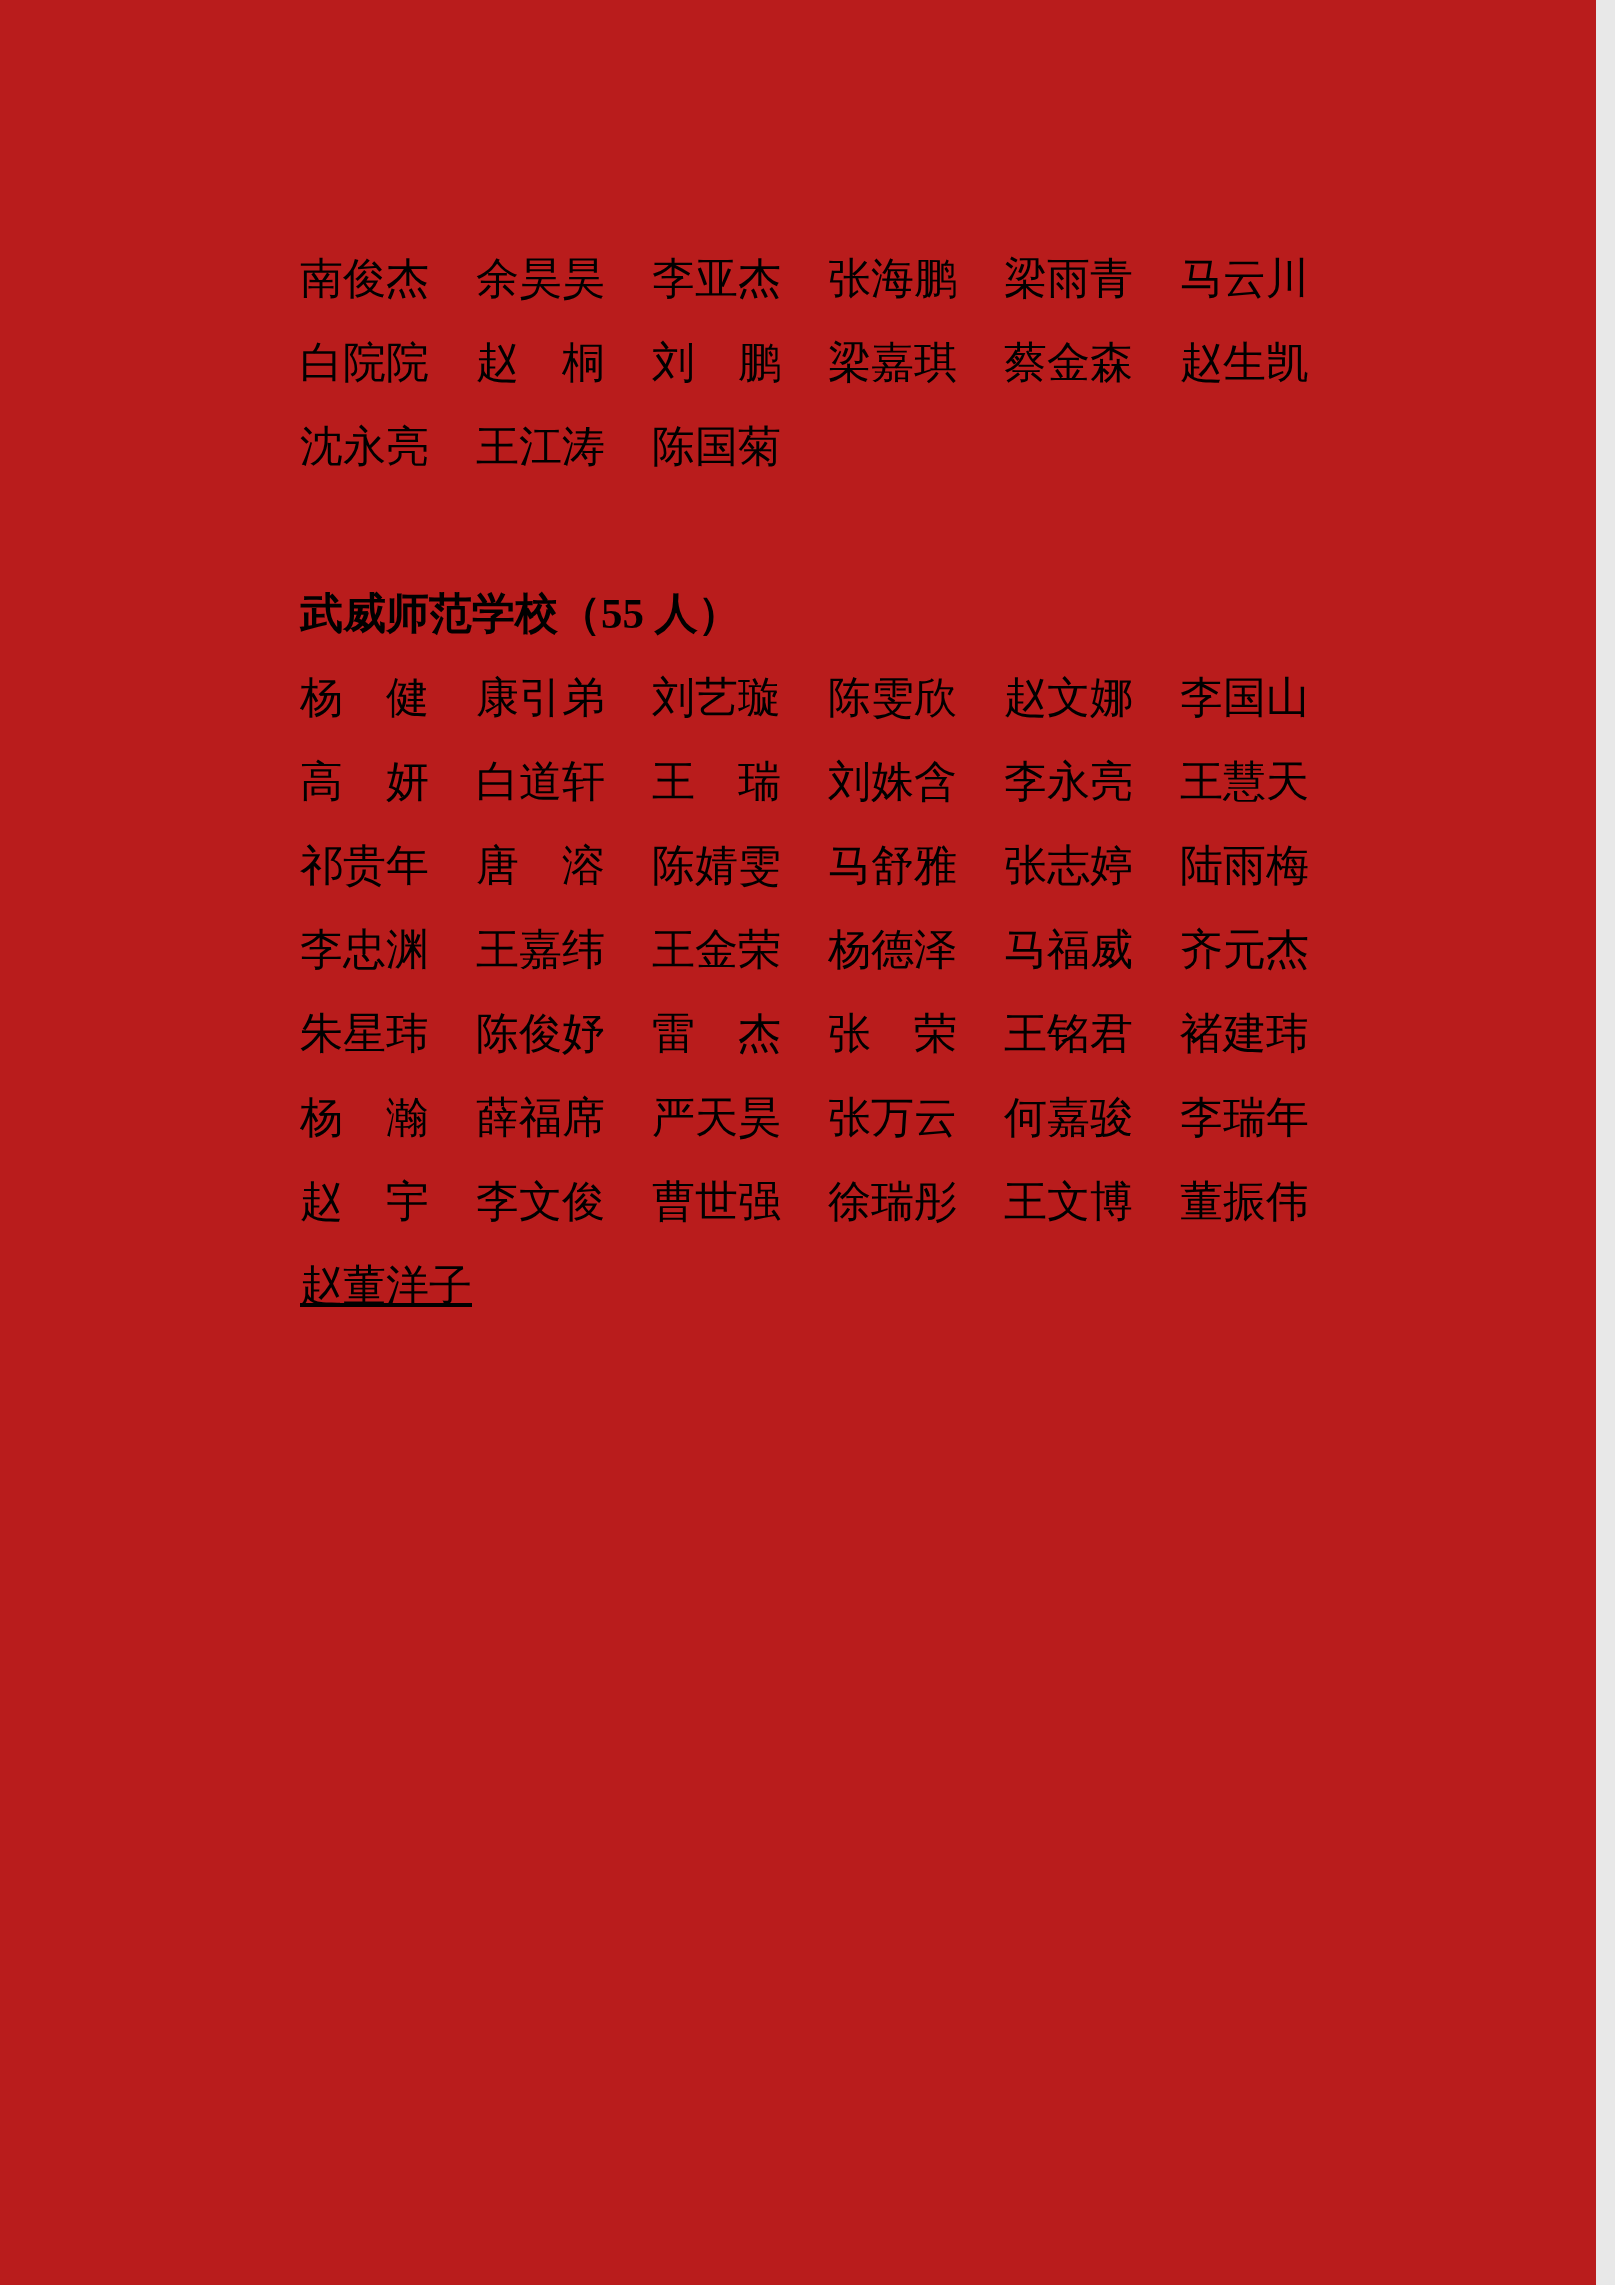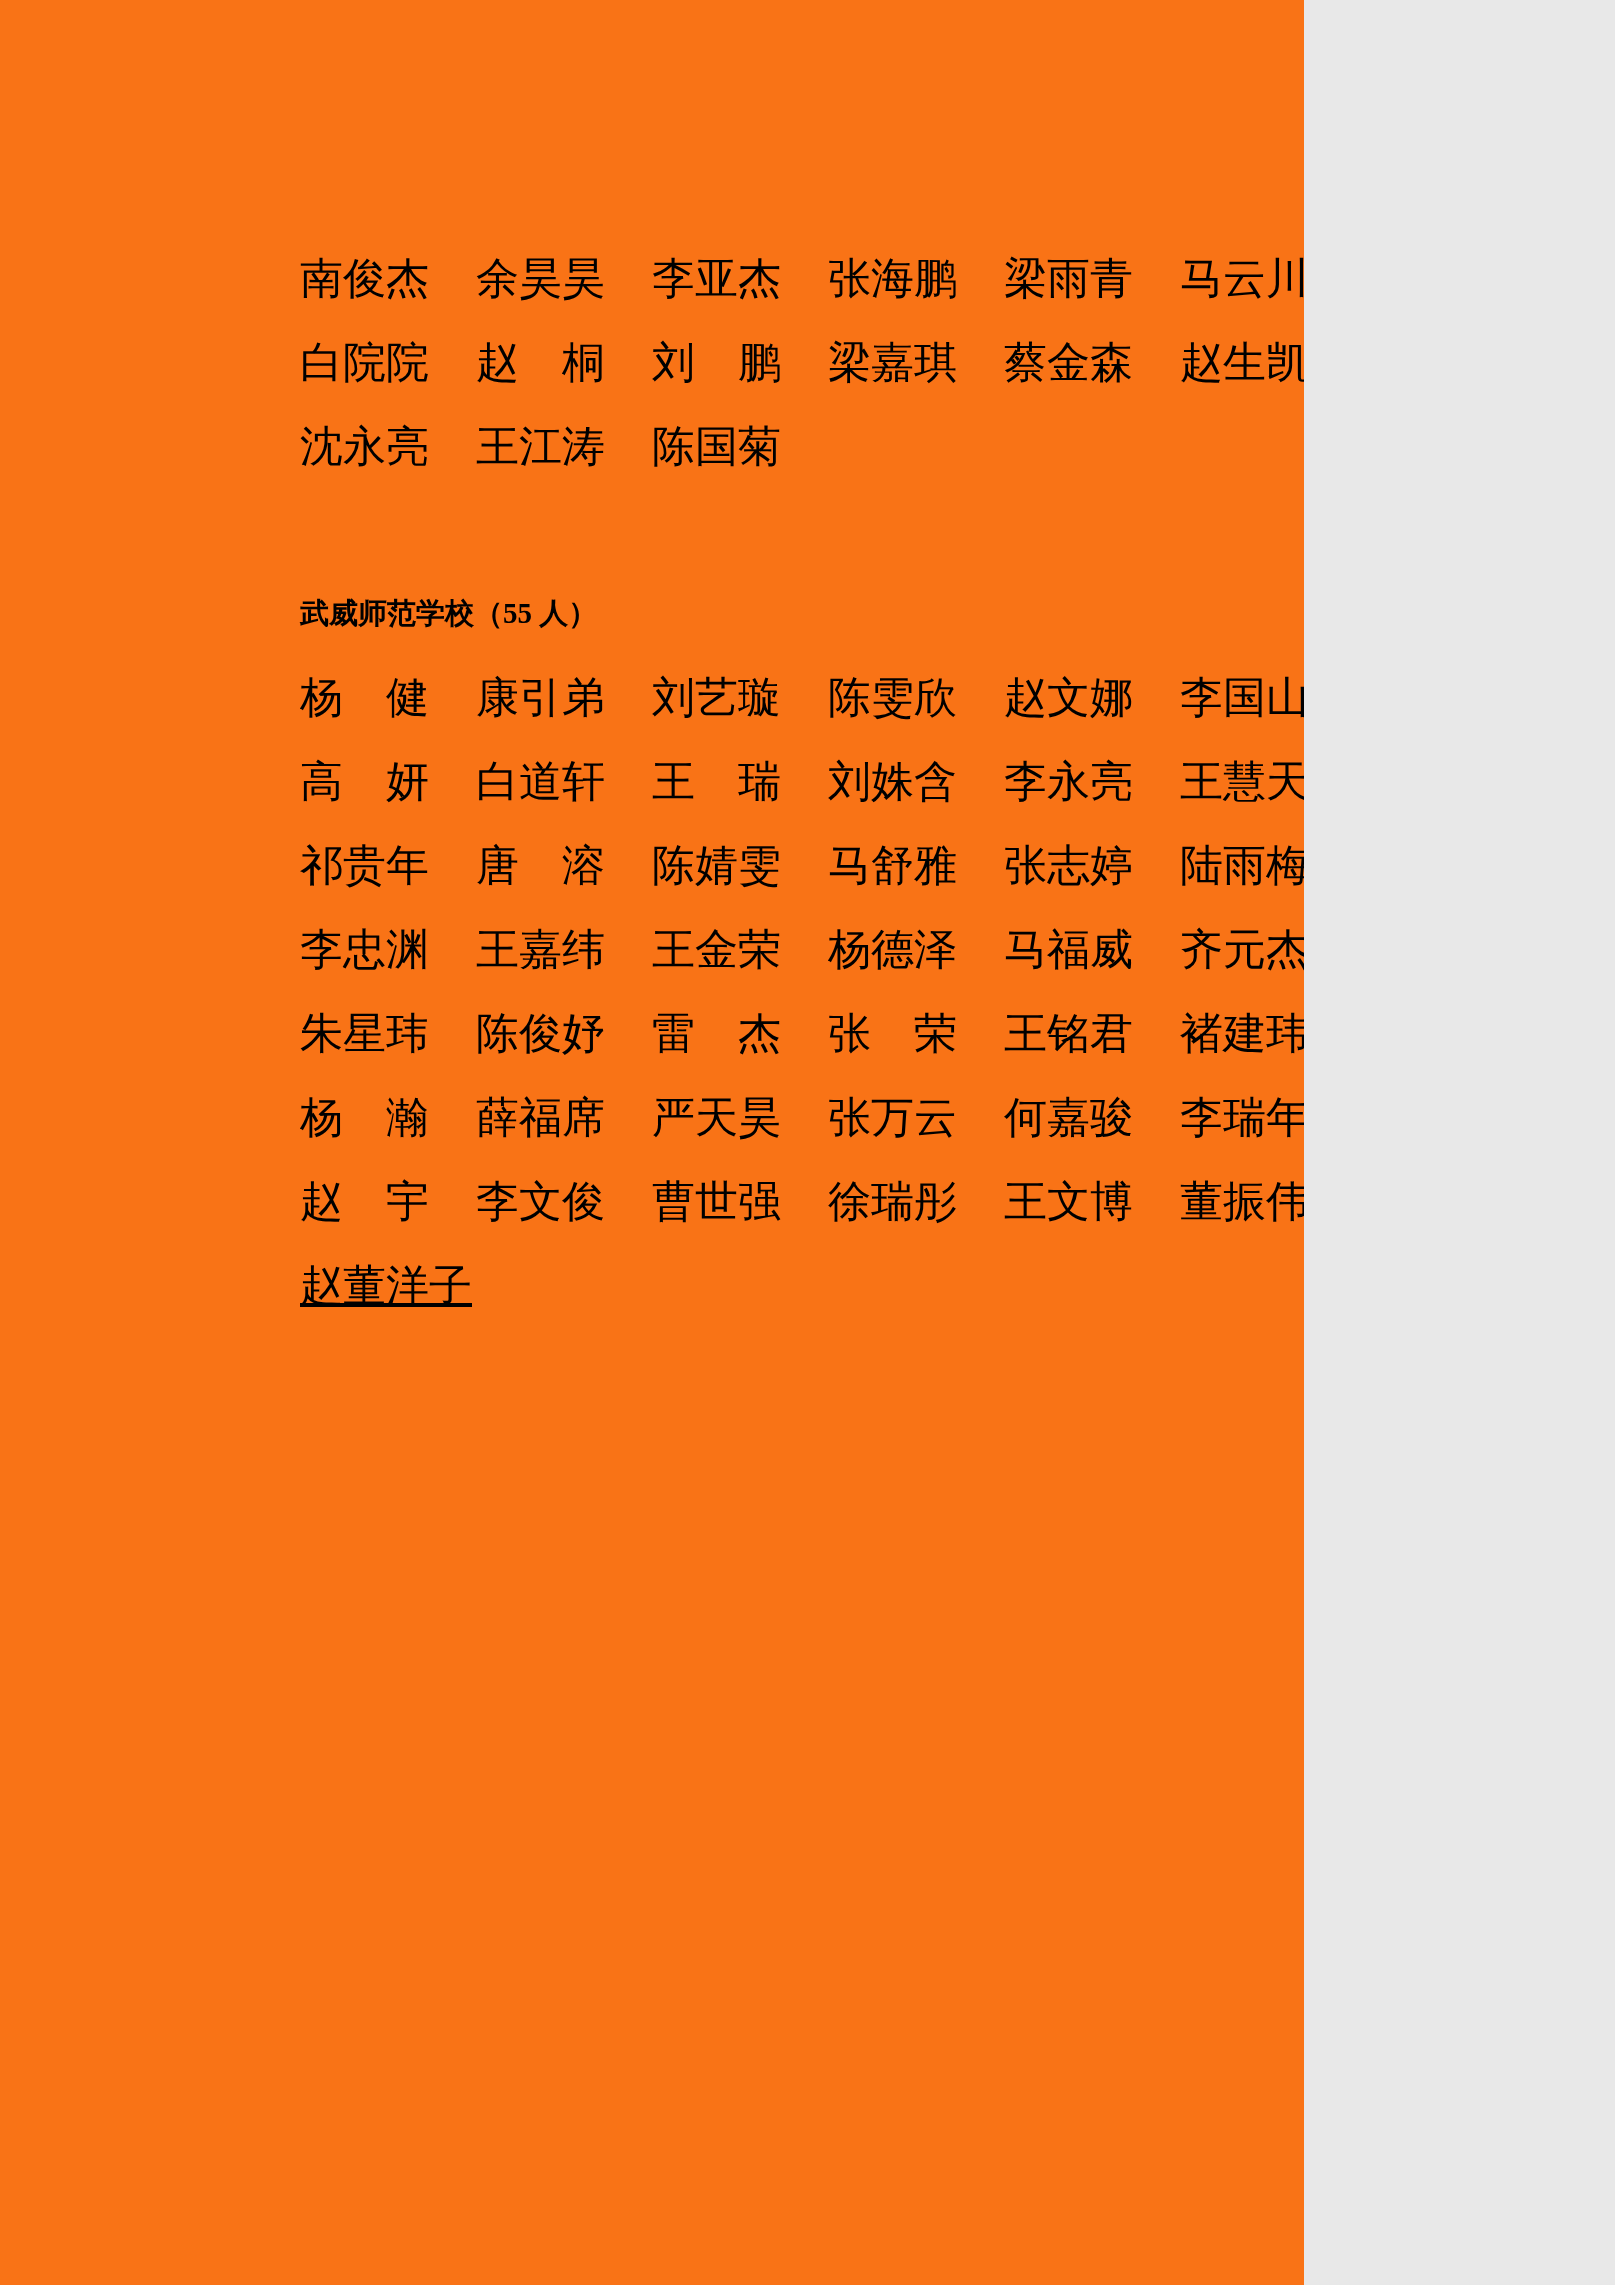--- a/index.html
+++ b/index.html
@@ -6,9 +6,9 @@
   html, body { background: #e8e8e8; }
   .page {
     position: relative;
-    width: 1304px;
+    width: 1596px;
     height: 2285px;
-    background: #f97316;
+    background: #b91c1c;
     font-family: "Liberation Serif", "DejaVu Serif", serif;
     color: #000000;
     overflow: hidden;

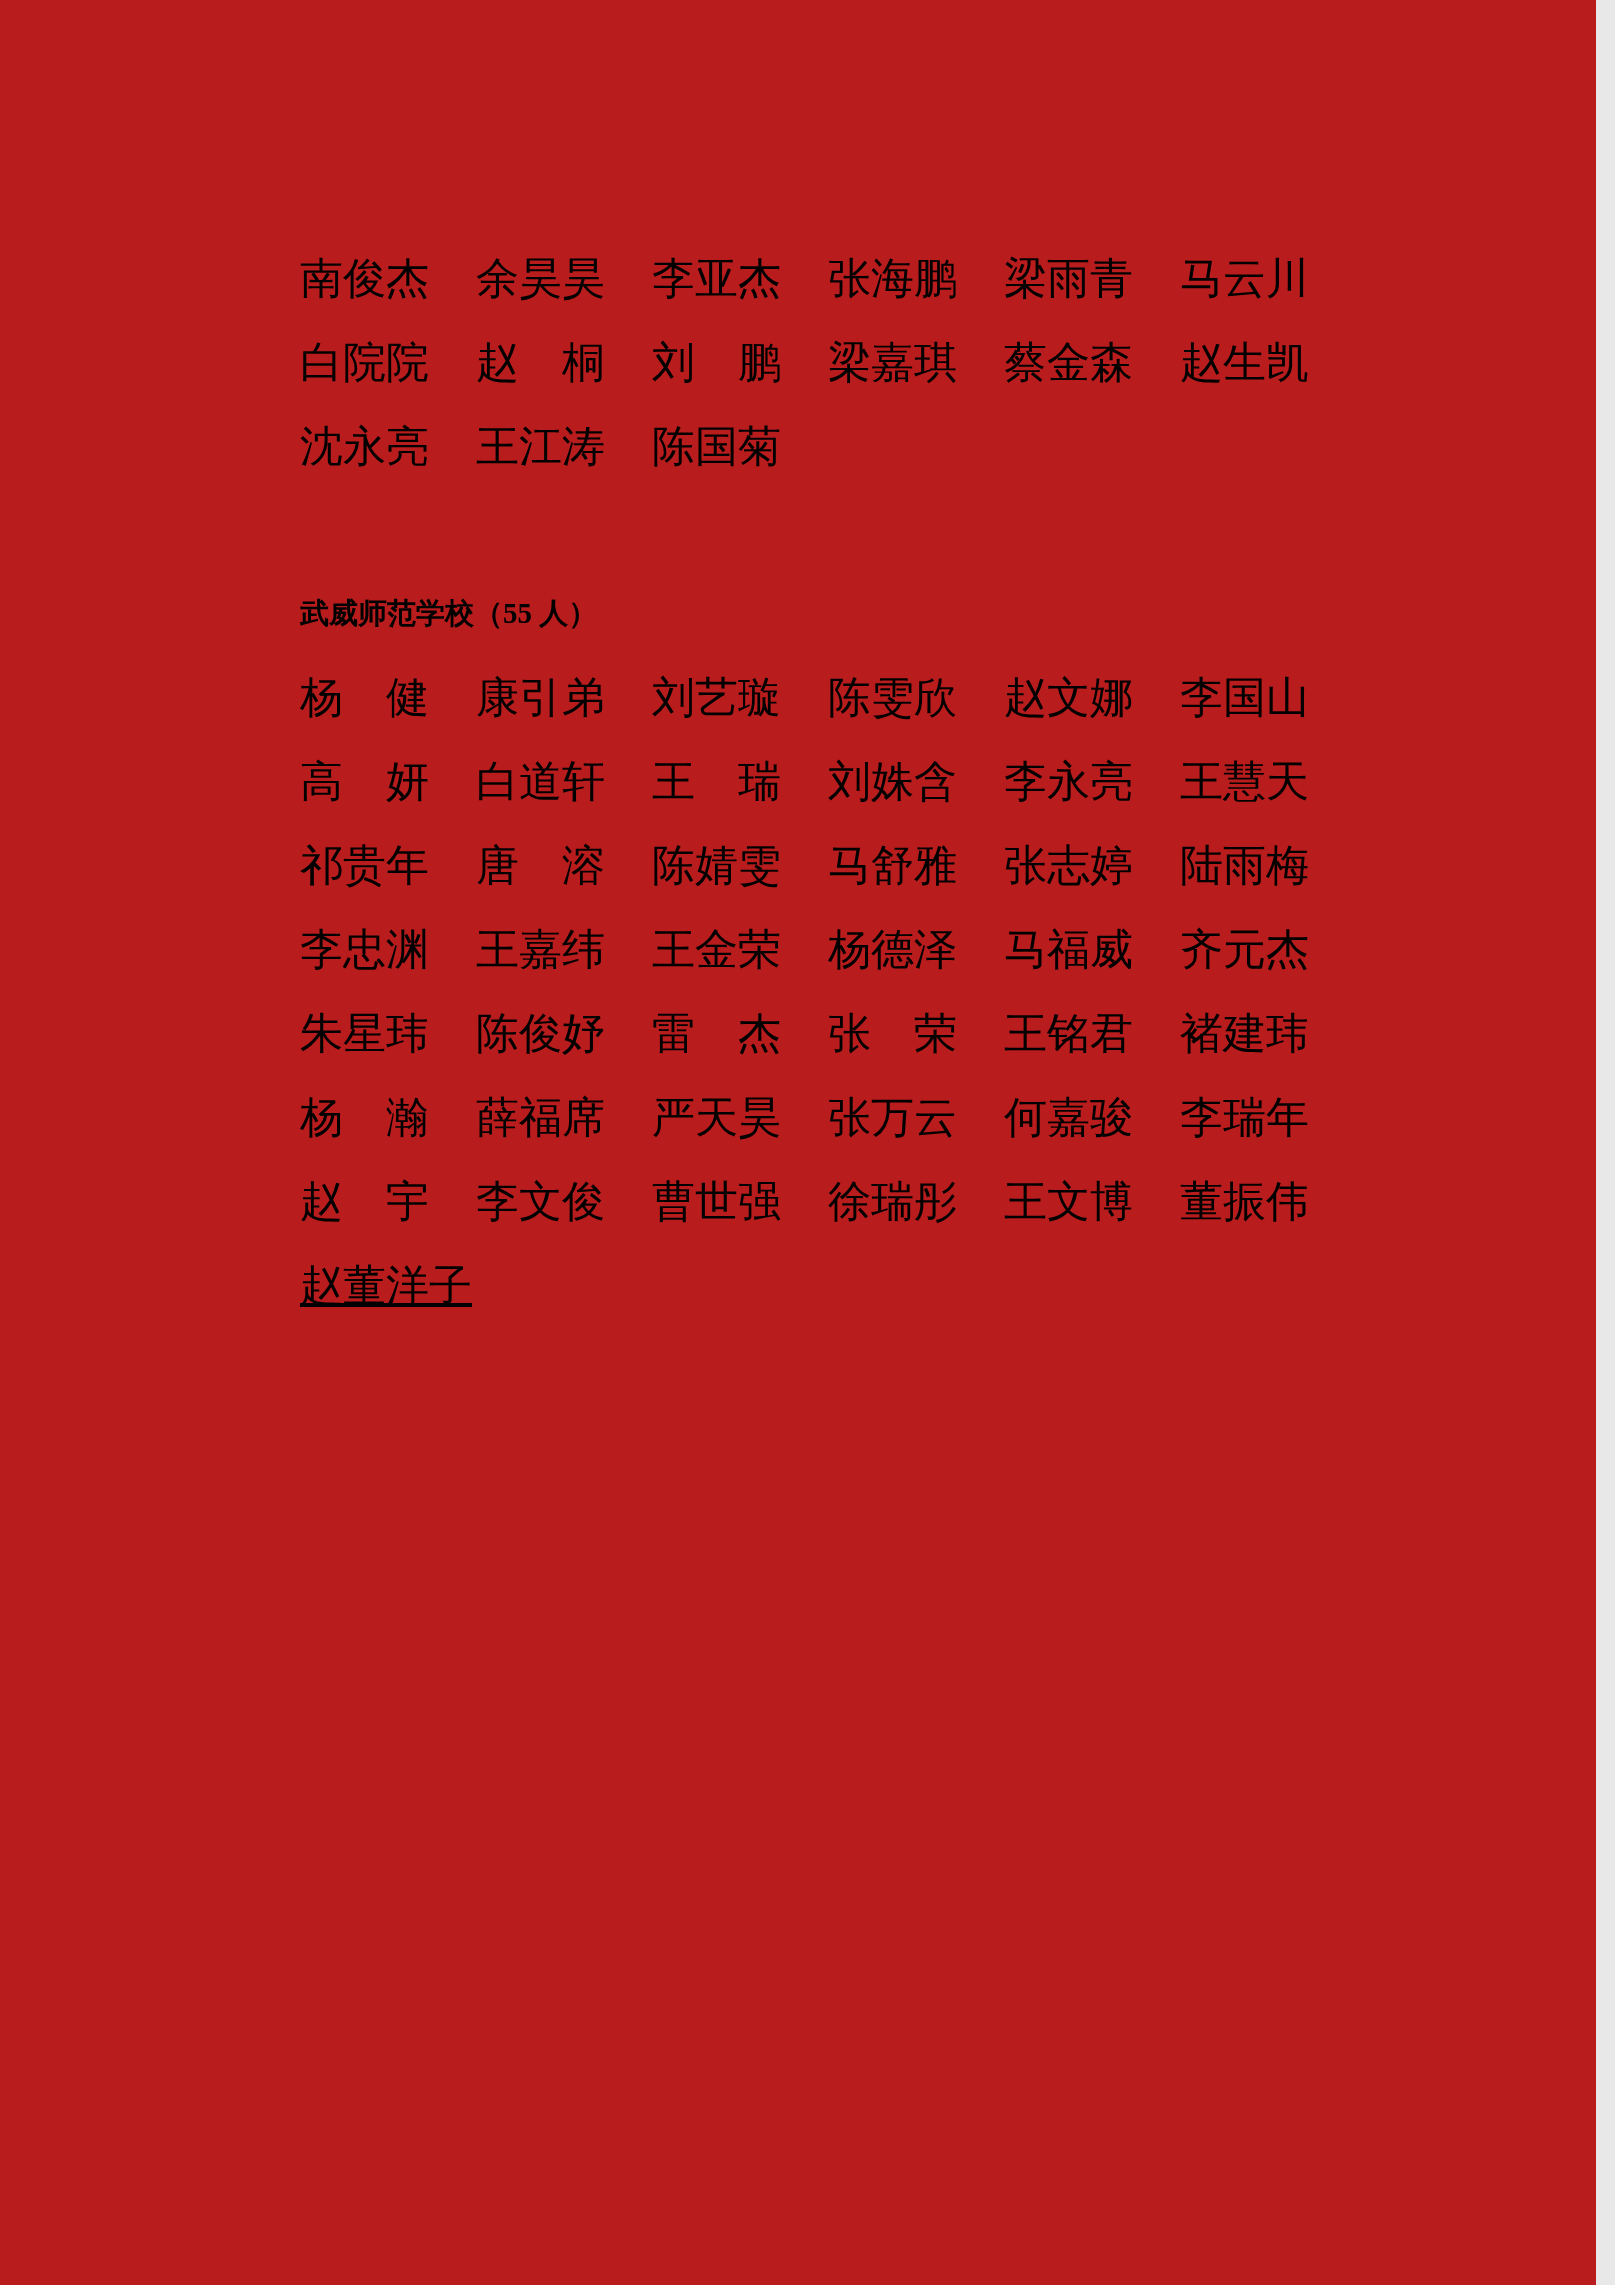--- a/index.html
+++ b/index.html
@@ -42,7 +42,7 @@
     align-items: center;
     height: 84px;
     margin-top: 83px;
-    font-size: 29px;
+    font-size: 43px;
     font-weight: 700;
     line-height: 1;
     white-space: pre;

